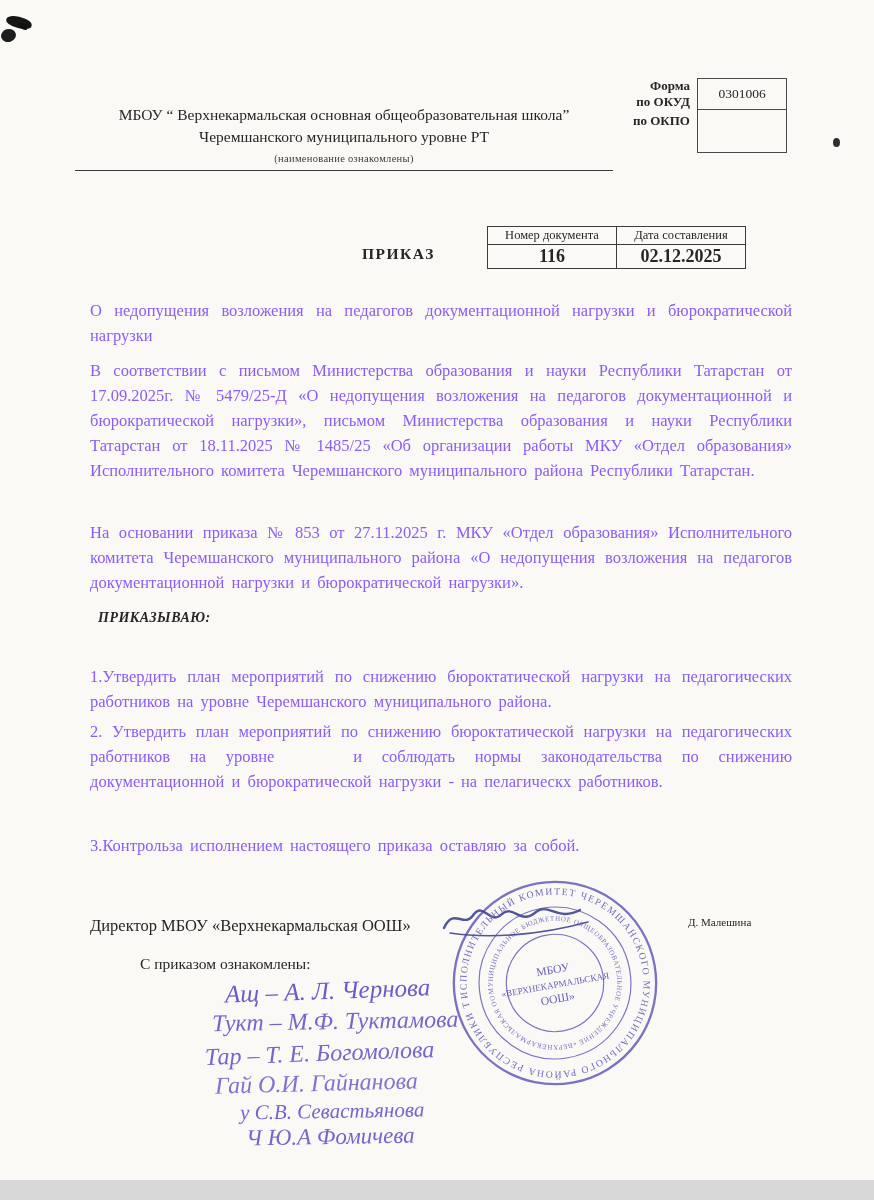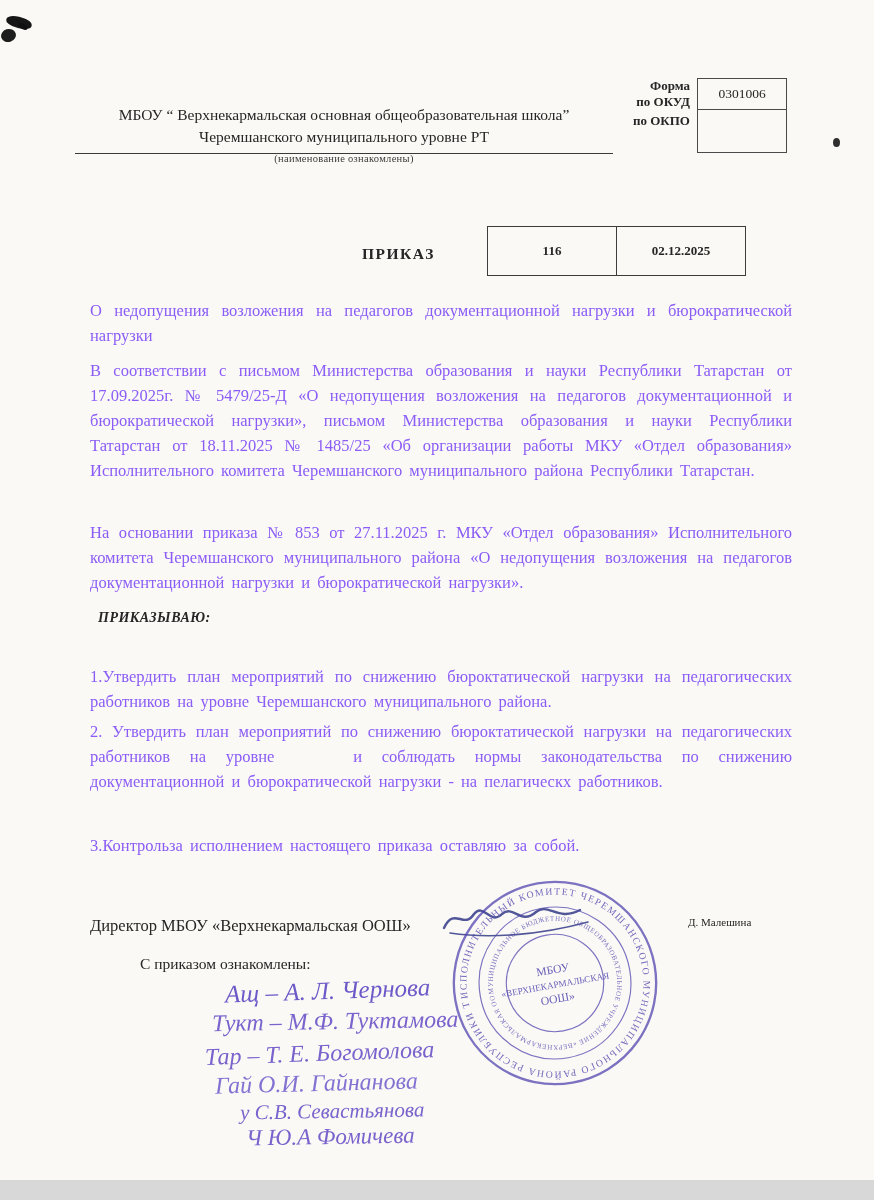--- a/index.html
+++ b/index.html
@@ -29,7 +29,7 @@
 
   
   .org-block{position:absolute;left:75px;top:104px;width:538px;text-align:center;
-    font-size:15.5px;line-height:21.5px;border-bottom:1.6px solid #3a3a3a;padding-bottom:6px;}
+    font-size:15.5px;line-height:21.5px;border-bottom:1.6px solid #3a3a3a;padding-bottom:23px;}
   .org-caption{position:absolute;left:75px;top:153px;width:538px;text-align:center;font-size:10.5px;color:#3c3c3c;letter-spacing:.3px;}
 
   

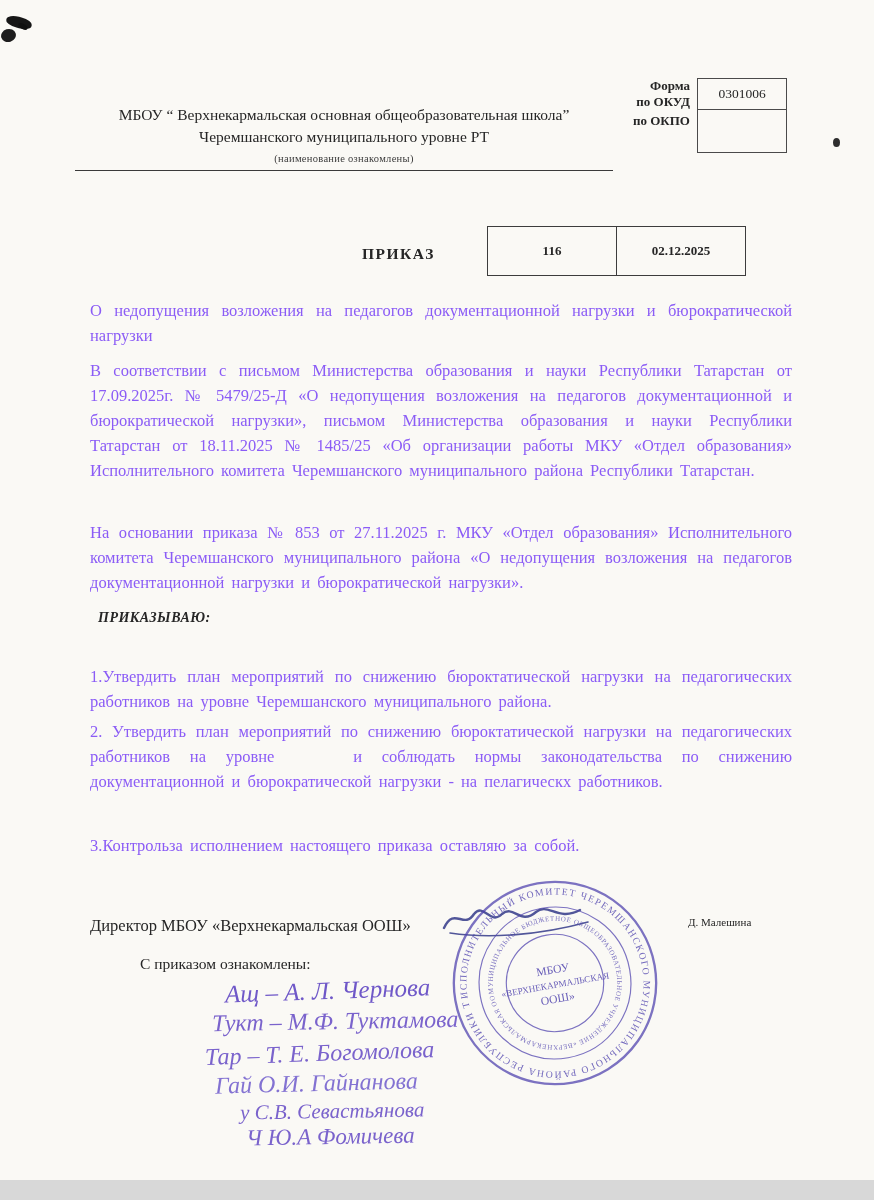--- a/index.html
+++ b/index.html
@@ -101,6 +101,10 @@
   <div class="order-title">ПРИКАЗ</div>
   <table class="doc-table">
     <tbody>
+        <tr>
+      <td class="th">Номер документа</td>
+      <td class="th">Дата составления</td>
+    </tr>
     <tr>
       <td class="tv">116</td>
       <td class="tv">02.12.2025</td>

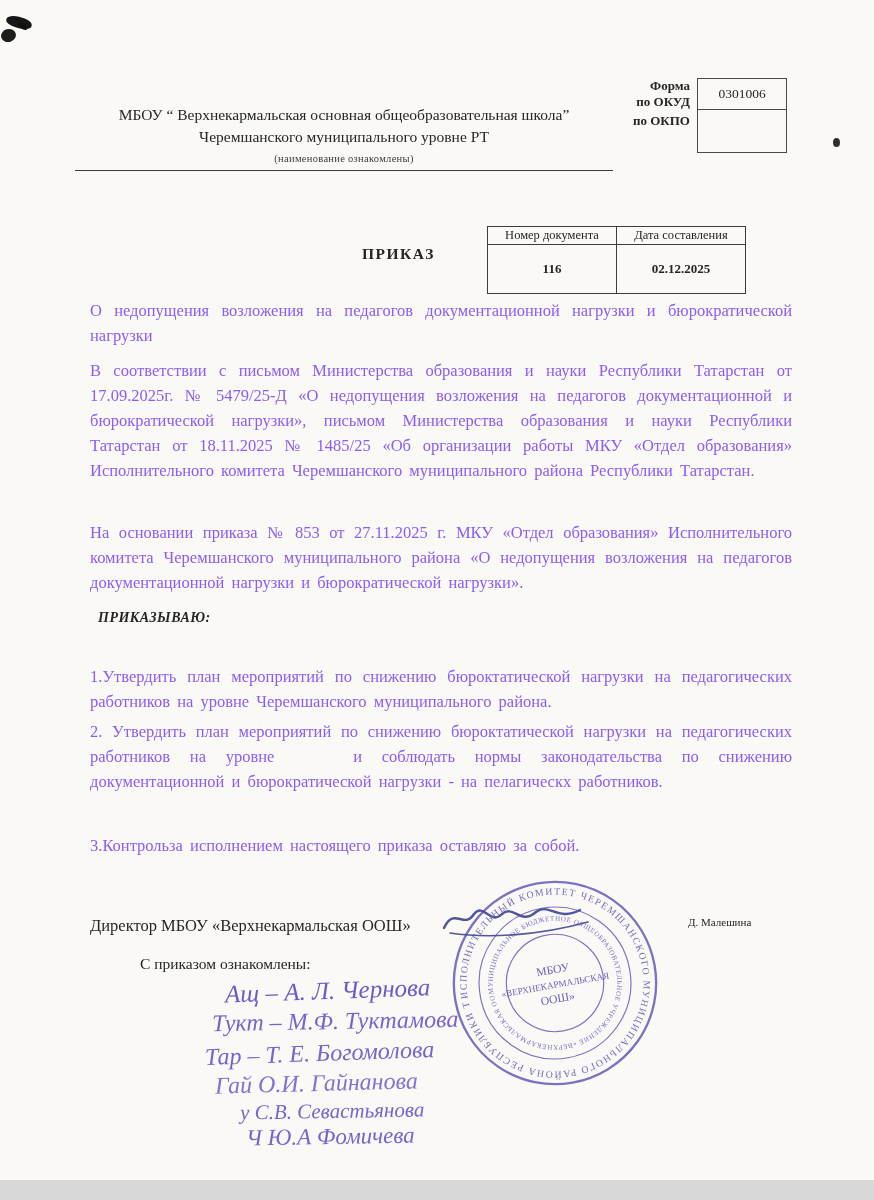--- a/index.html
+++ b/index.html
@@ -37,7 +37,7 @@
   .doc-table{position:absolute;left:487px;top:226px;border-collapse:collapse;}
   .doc-table td{border:1.4px solid #3c3c3c;width:124px;text-align:center;}
   .doc-table .th{font-size:12.5px;padding:1px 2px;font-weight:normal;}
-  .doc-table .tv{font-weight:bold;font-size:13px;padding:16px 2px;}
+  .doc-table .tv{font-weight:bold;font-size:18px;padding:1px 2px;}
 
   
   .para{position:absolute;left:90px;width:702px;font-size:16.5px;line-height:25px;

